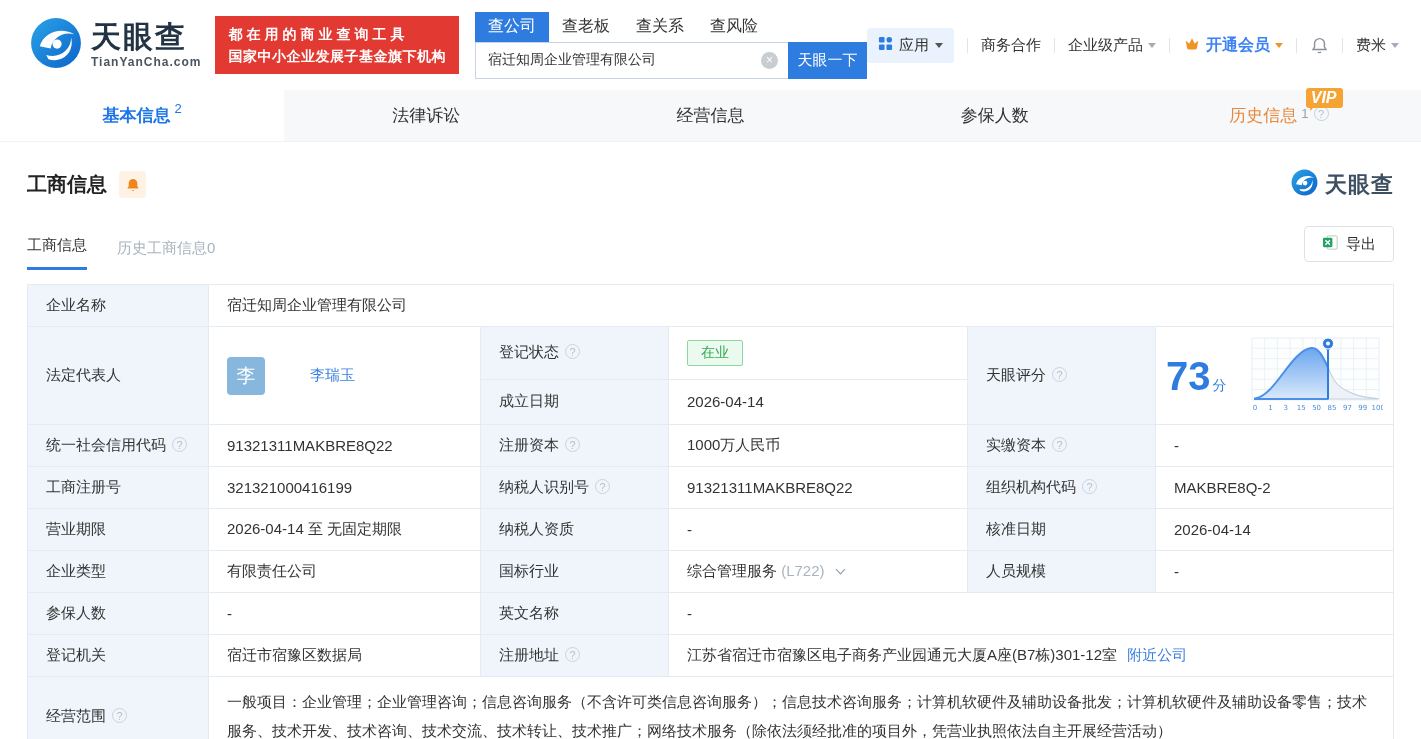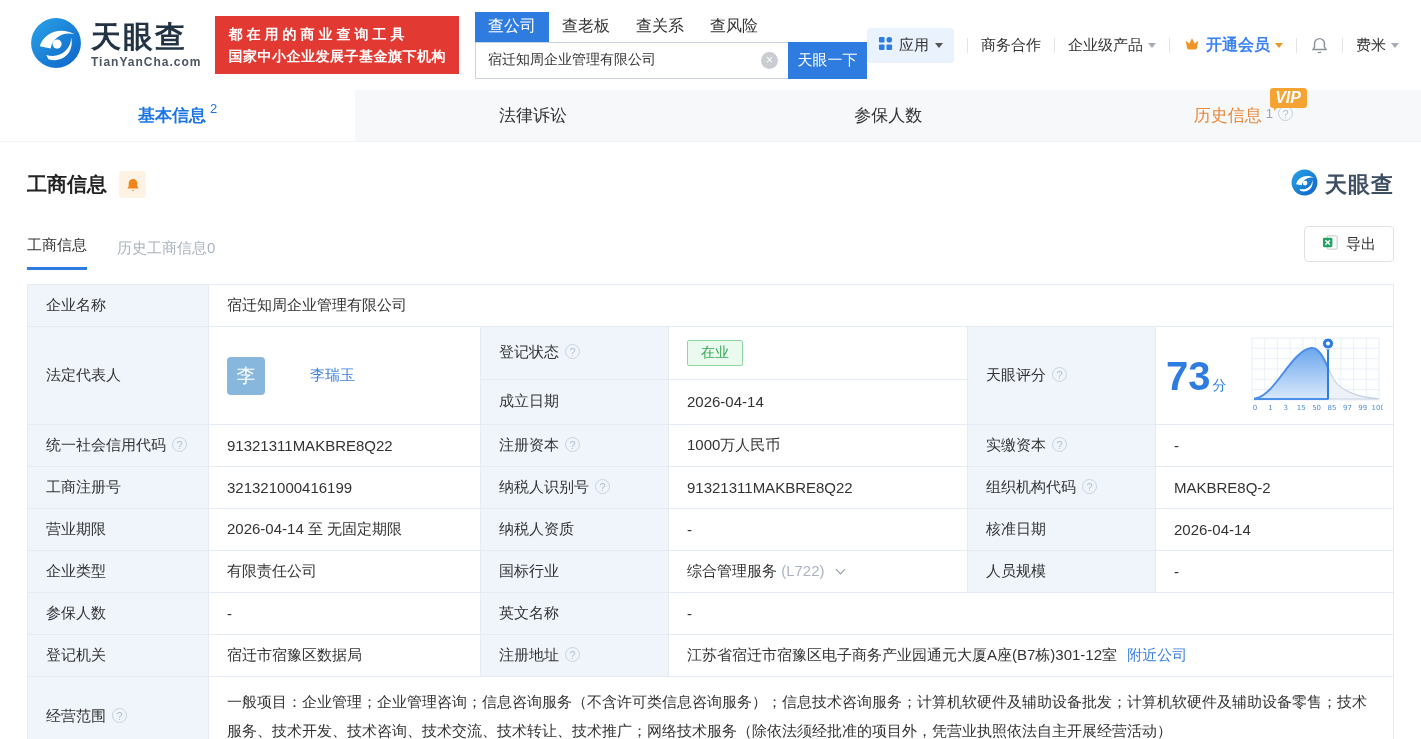--- a/index.html
+++ b/index.html
@@ -183,6 +183,11 @@
     </div>
   <div class="tab">
       <span class="tab-inner">
+        <span>经营信息</span>
+      </span>
+    </div>
+  <div class="tab">
+      <span class="tab-inner">
         <span>参保人数</span>
       </span>
     </div>

